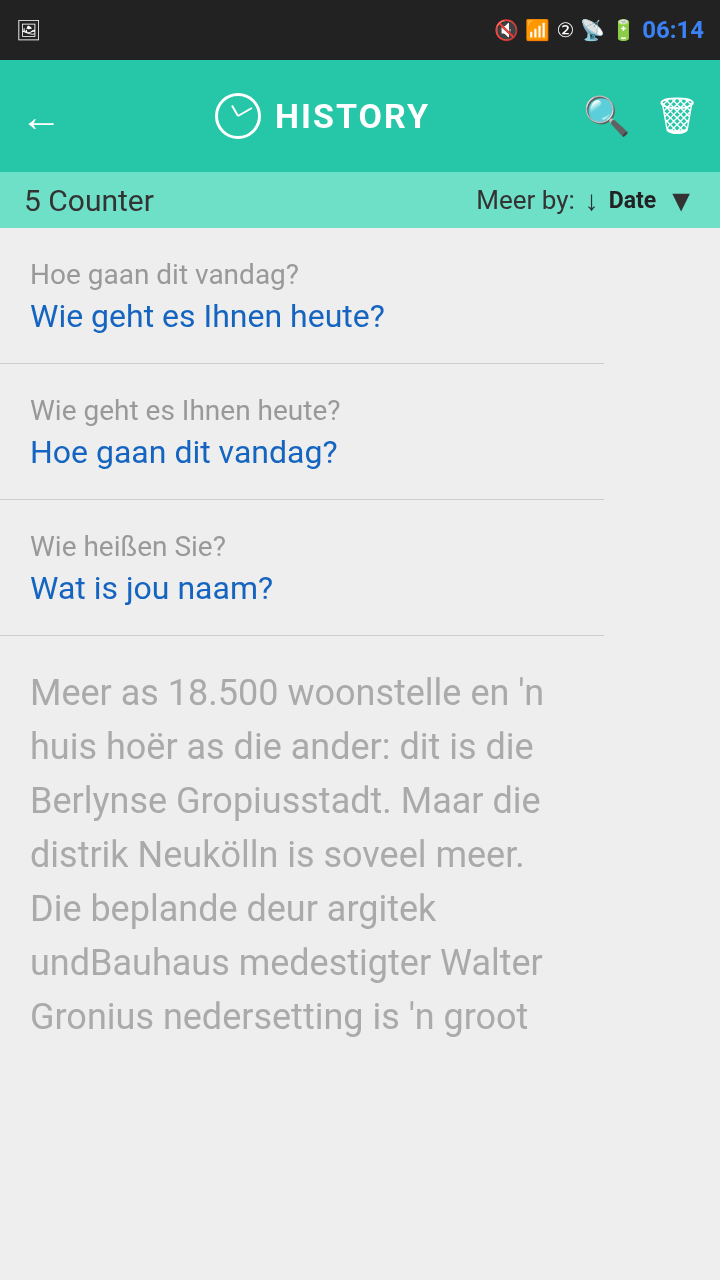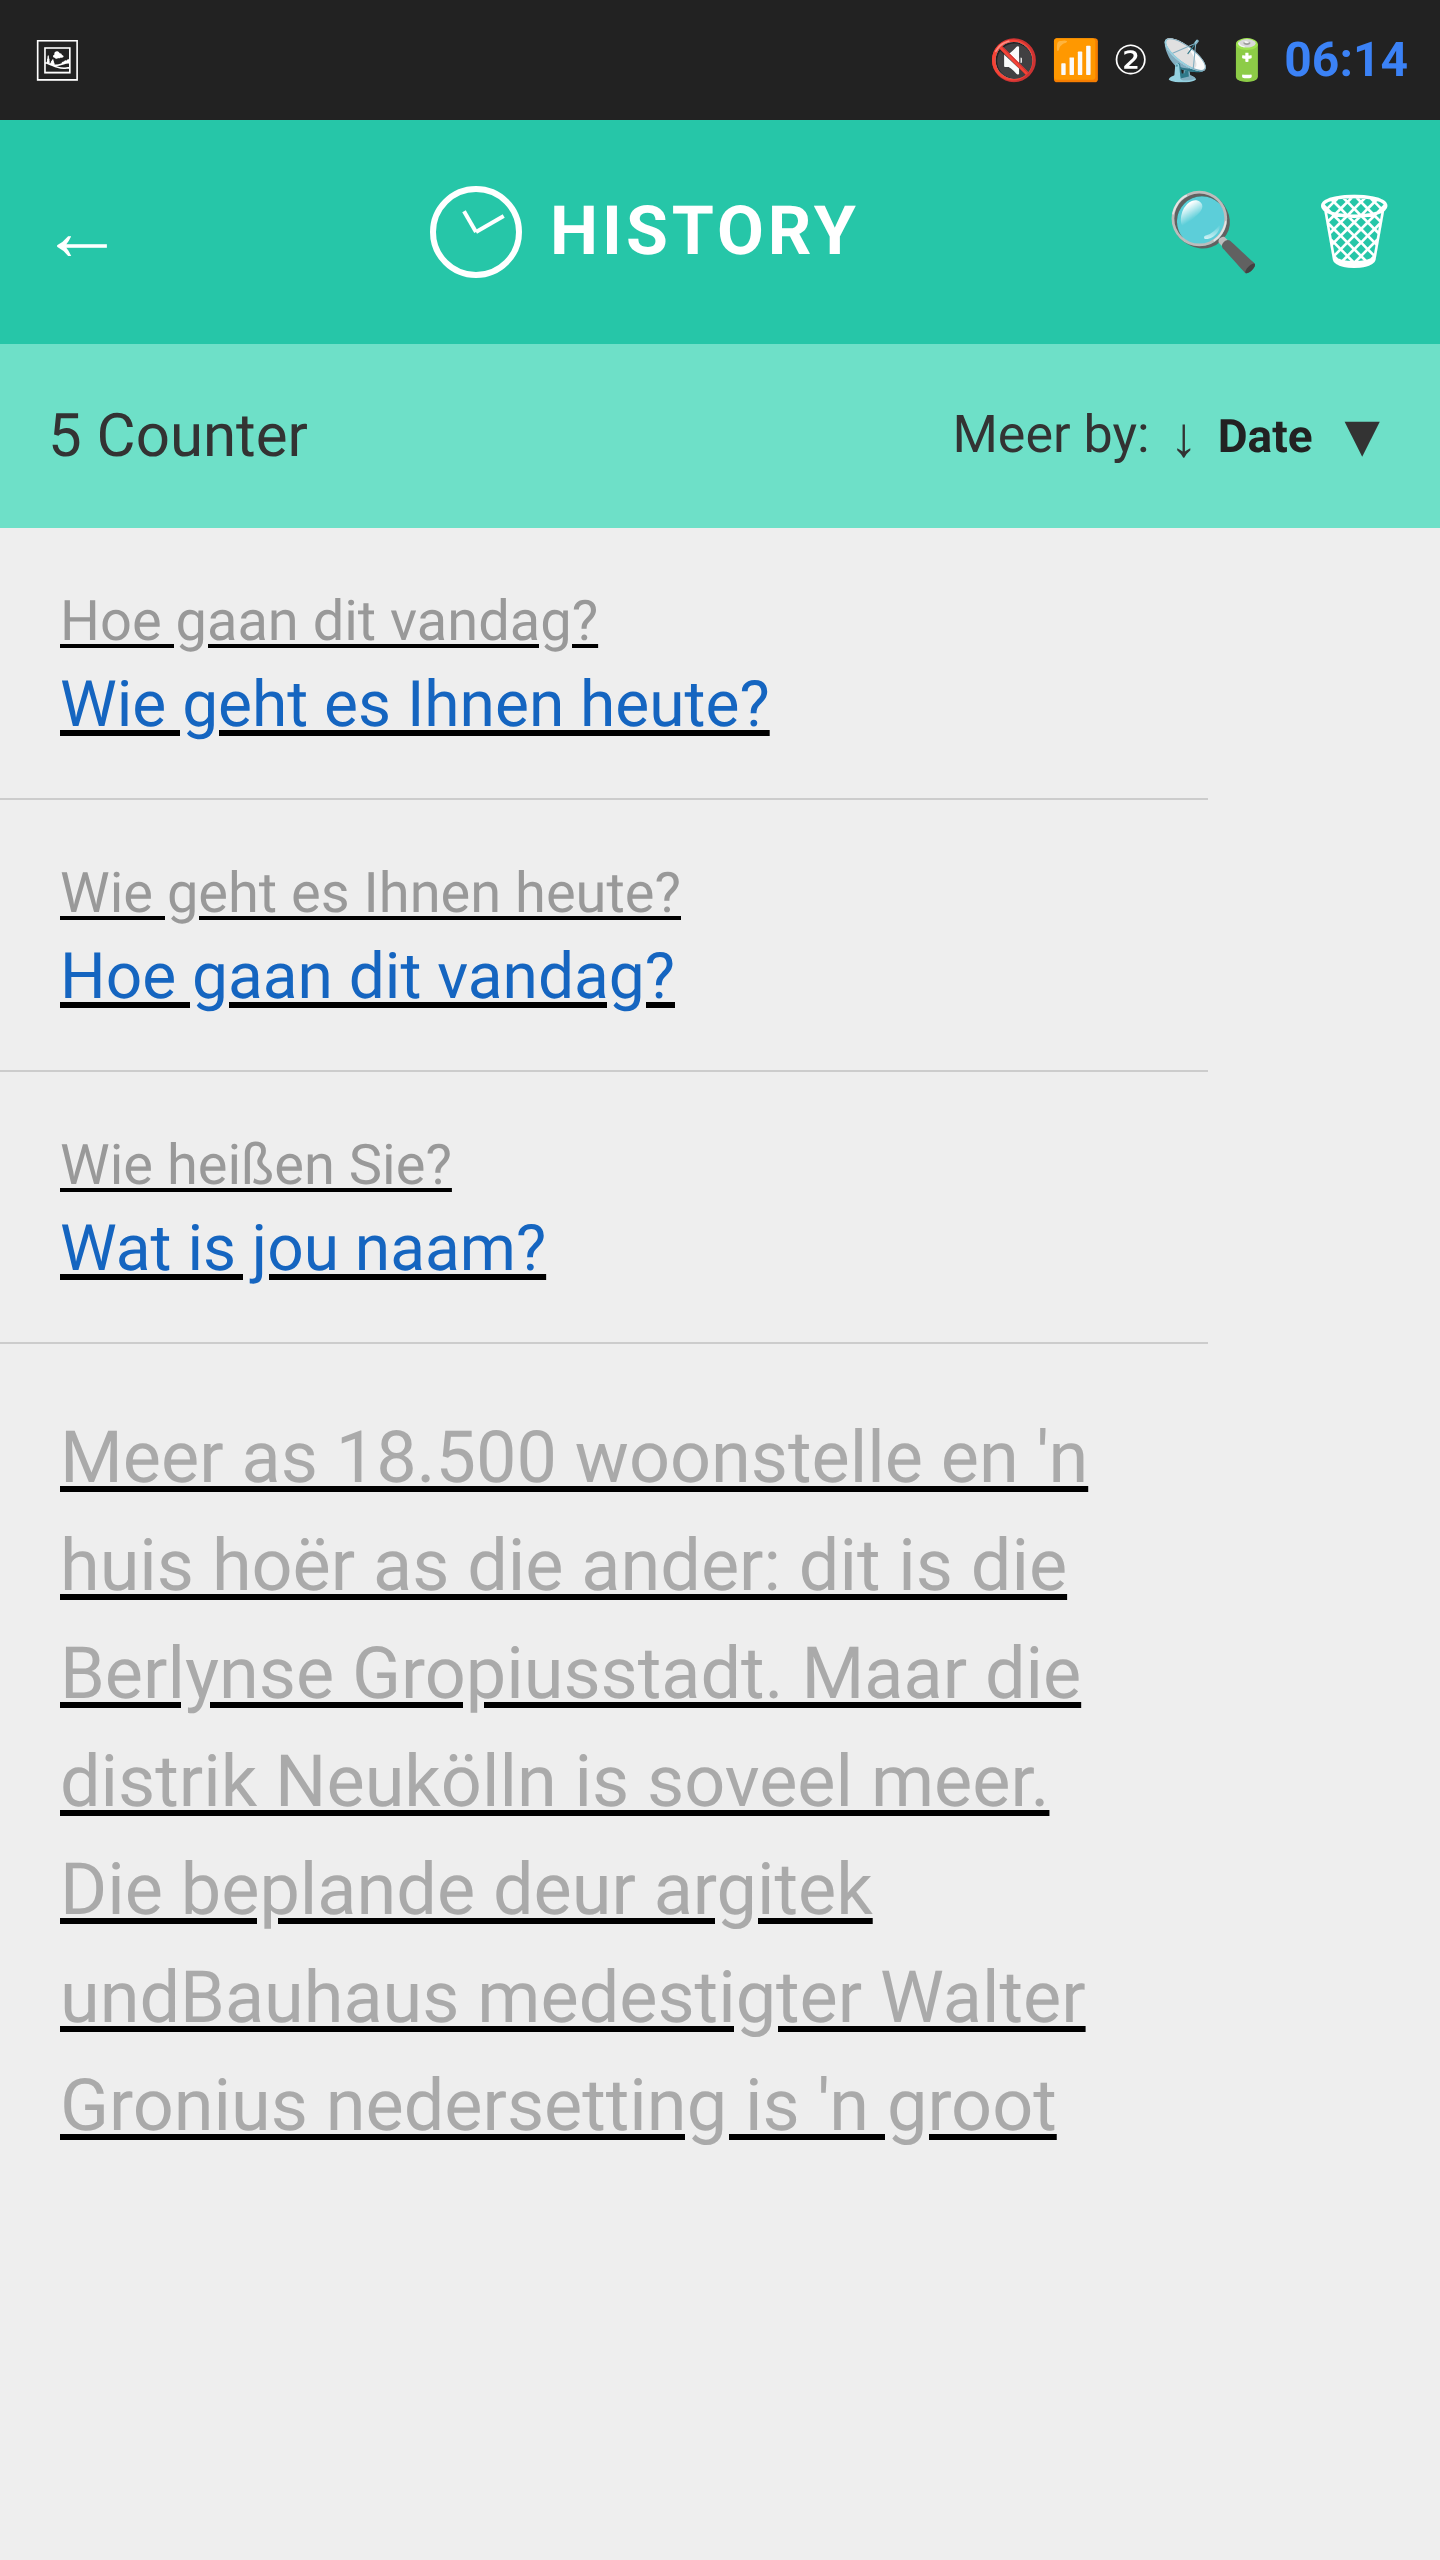--- a/index.html
+++ b/index.html
@@ -125,7 +125,7 @@
     
     .sub-bar {
       width: 720px;
-      height: 92px;
+      height: 56px;
       background: #6ee0c8;
       display: flex;
       align-items: center;

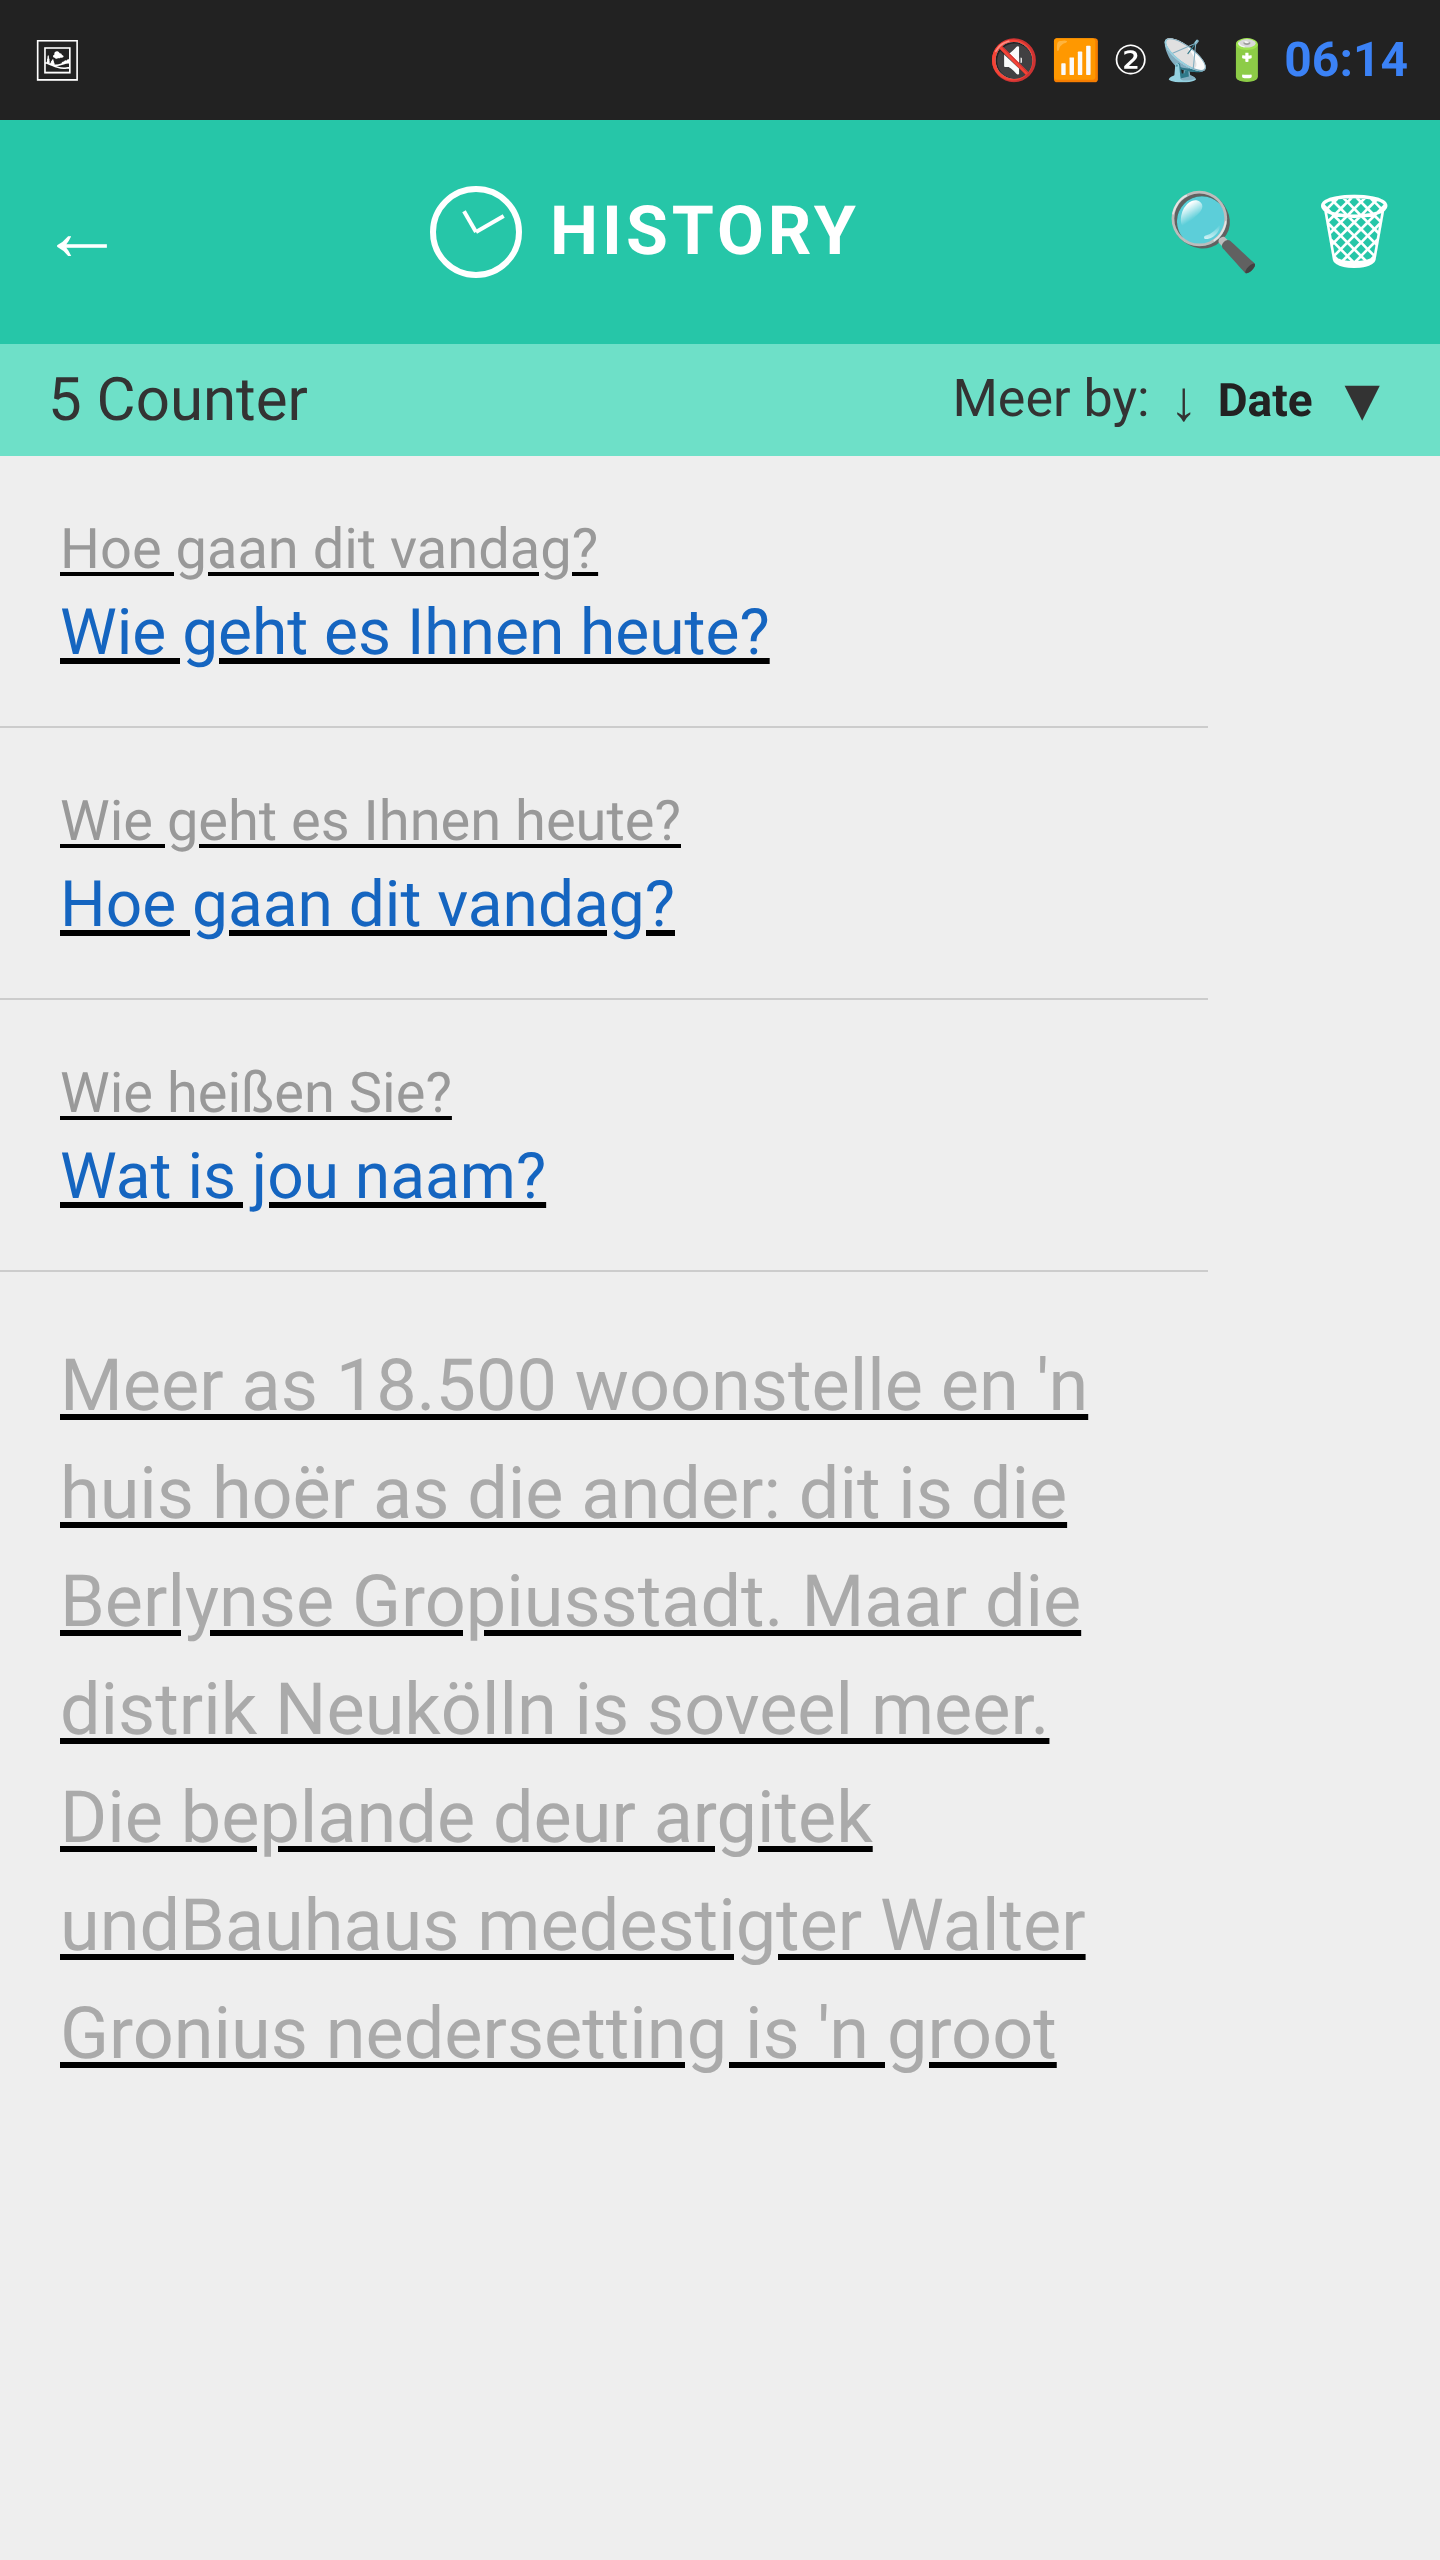--- a/index.html
+++ b/index.html
@@ -165,7 +165,6 @@
       width: 604px;
       background: #1d4ed8;
       padding: 0;
-      text-decoration: underline;
     }
     .list-item {
       padding: 30px 30px 28px 30px;

